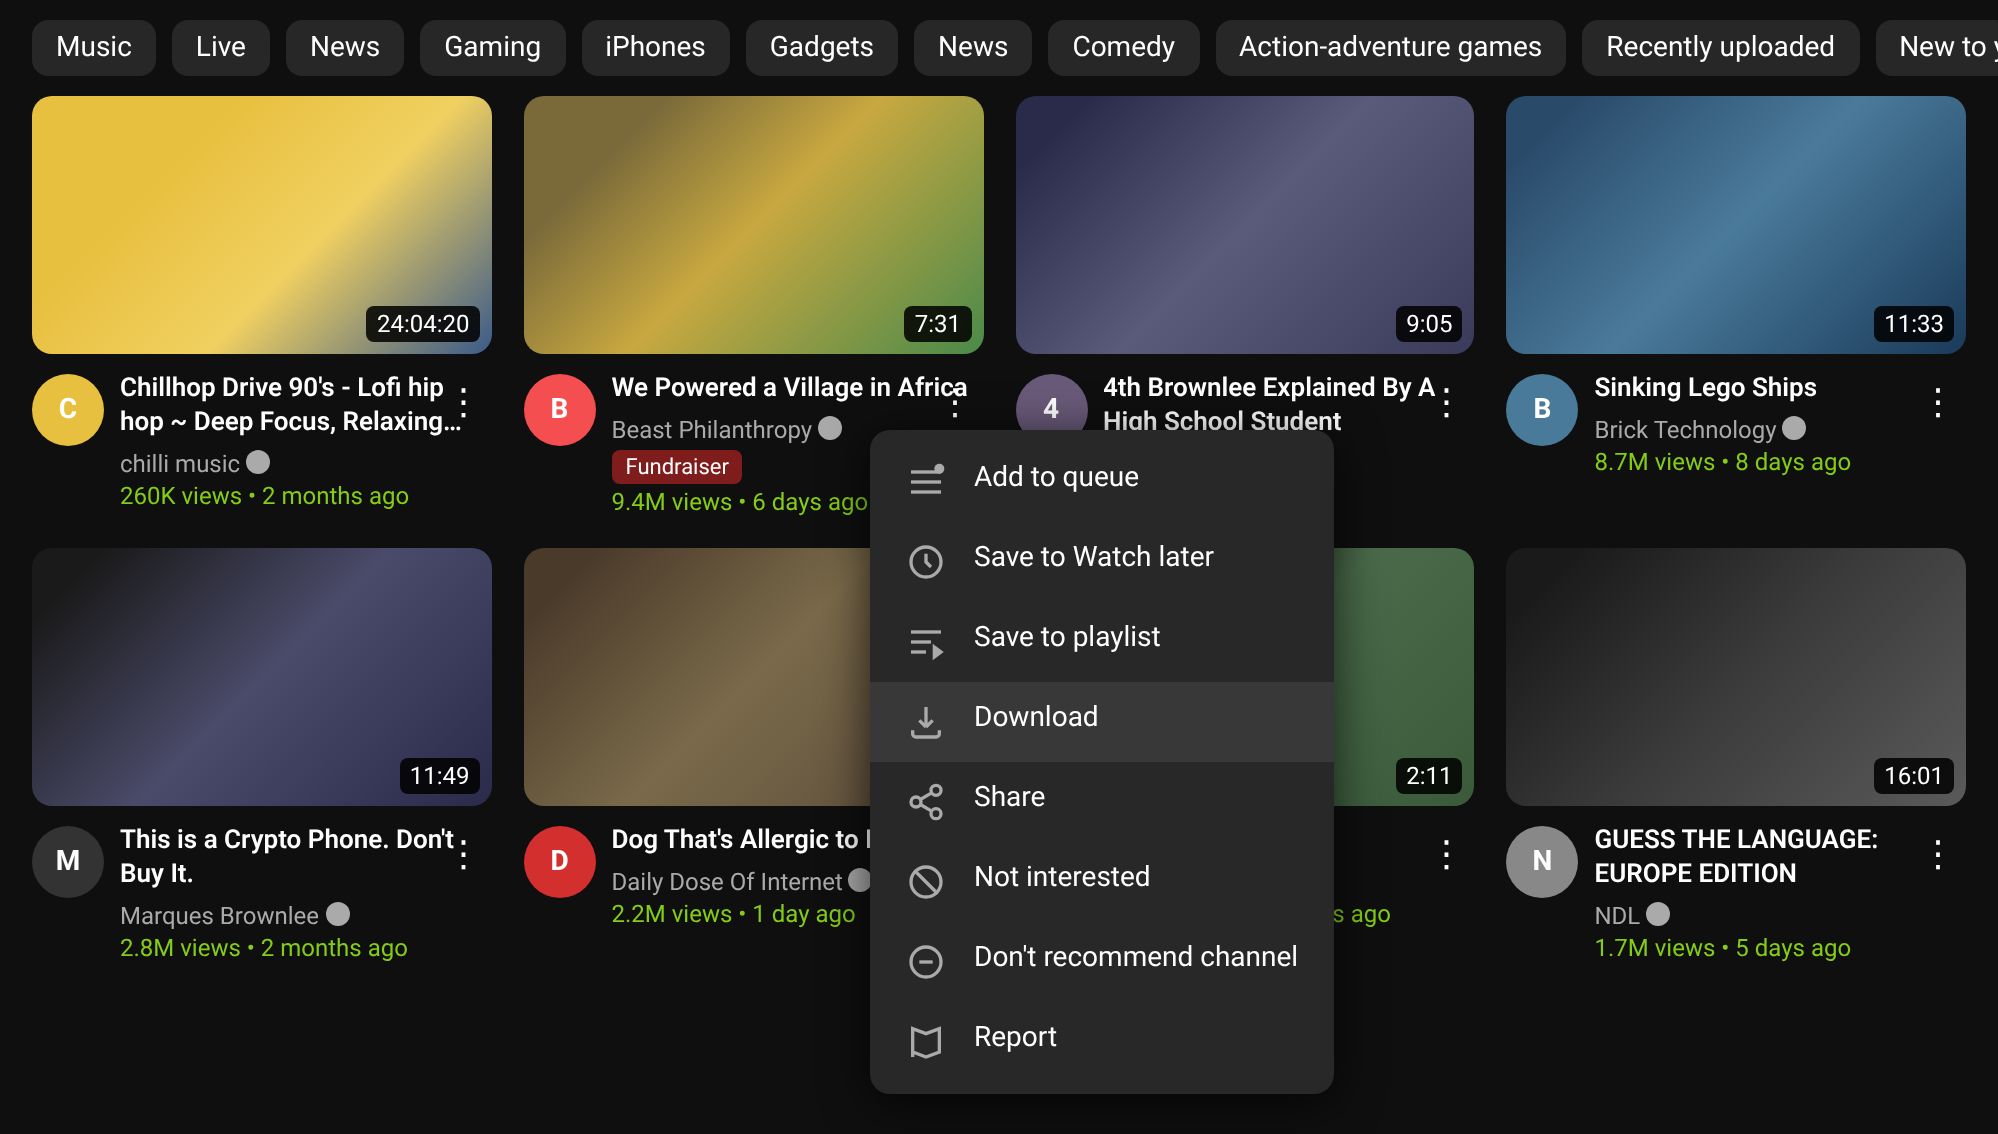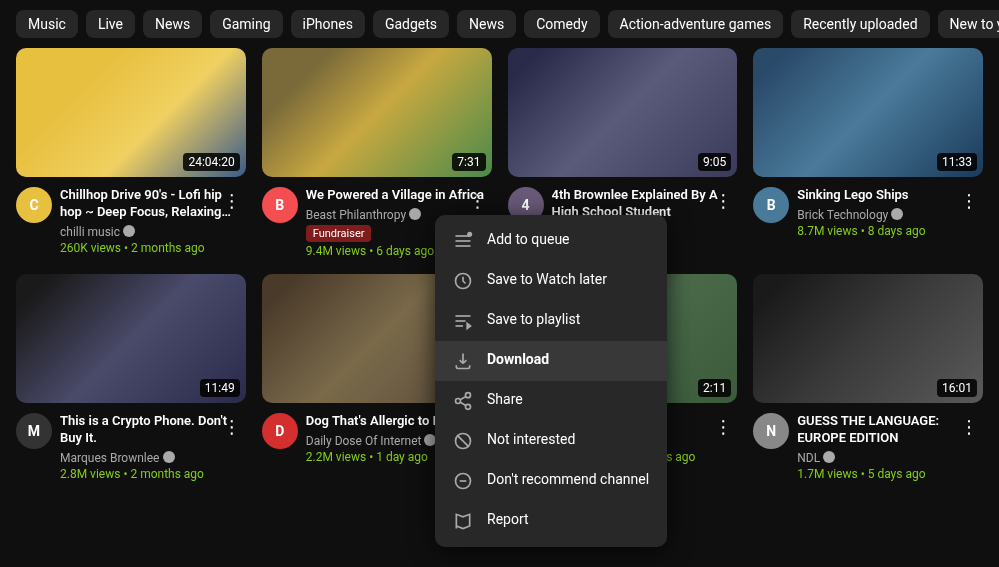--- a/index.html
+++ b/index.html
@@ -182,7 +182,7 @@
       cursor: pointer;
       white-space: nowrap;
     }
-    .context-menu-item.highlighted { background: rgba(255,255,255,0.08); font-weight: bold; }
+    .context-menu-item.highlighted { background: rgba(255,255,255,0.08); }
 
     .menu-icon {
       width: 20px;

